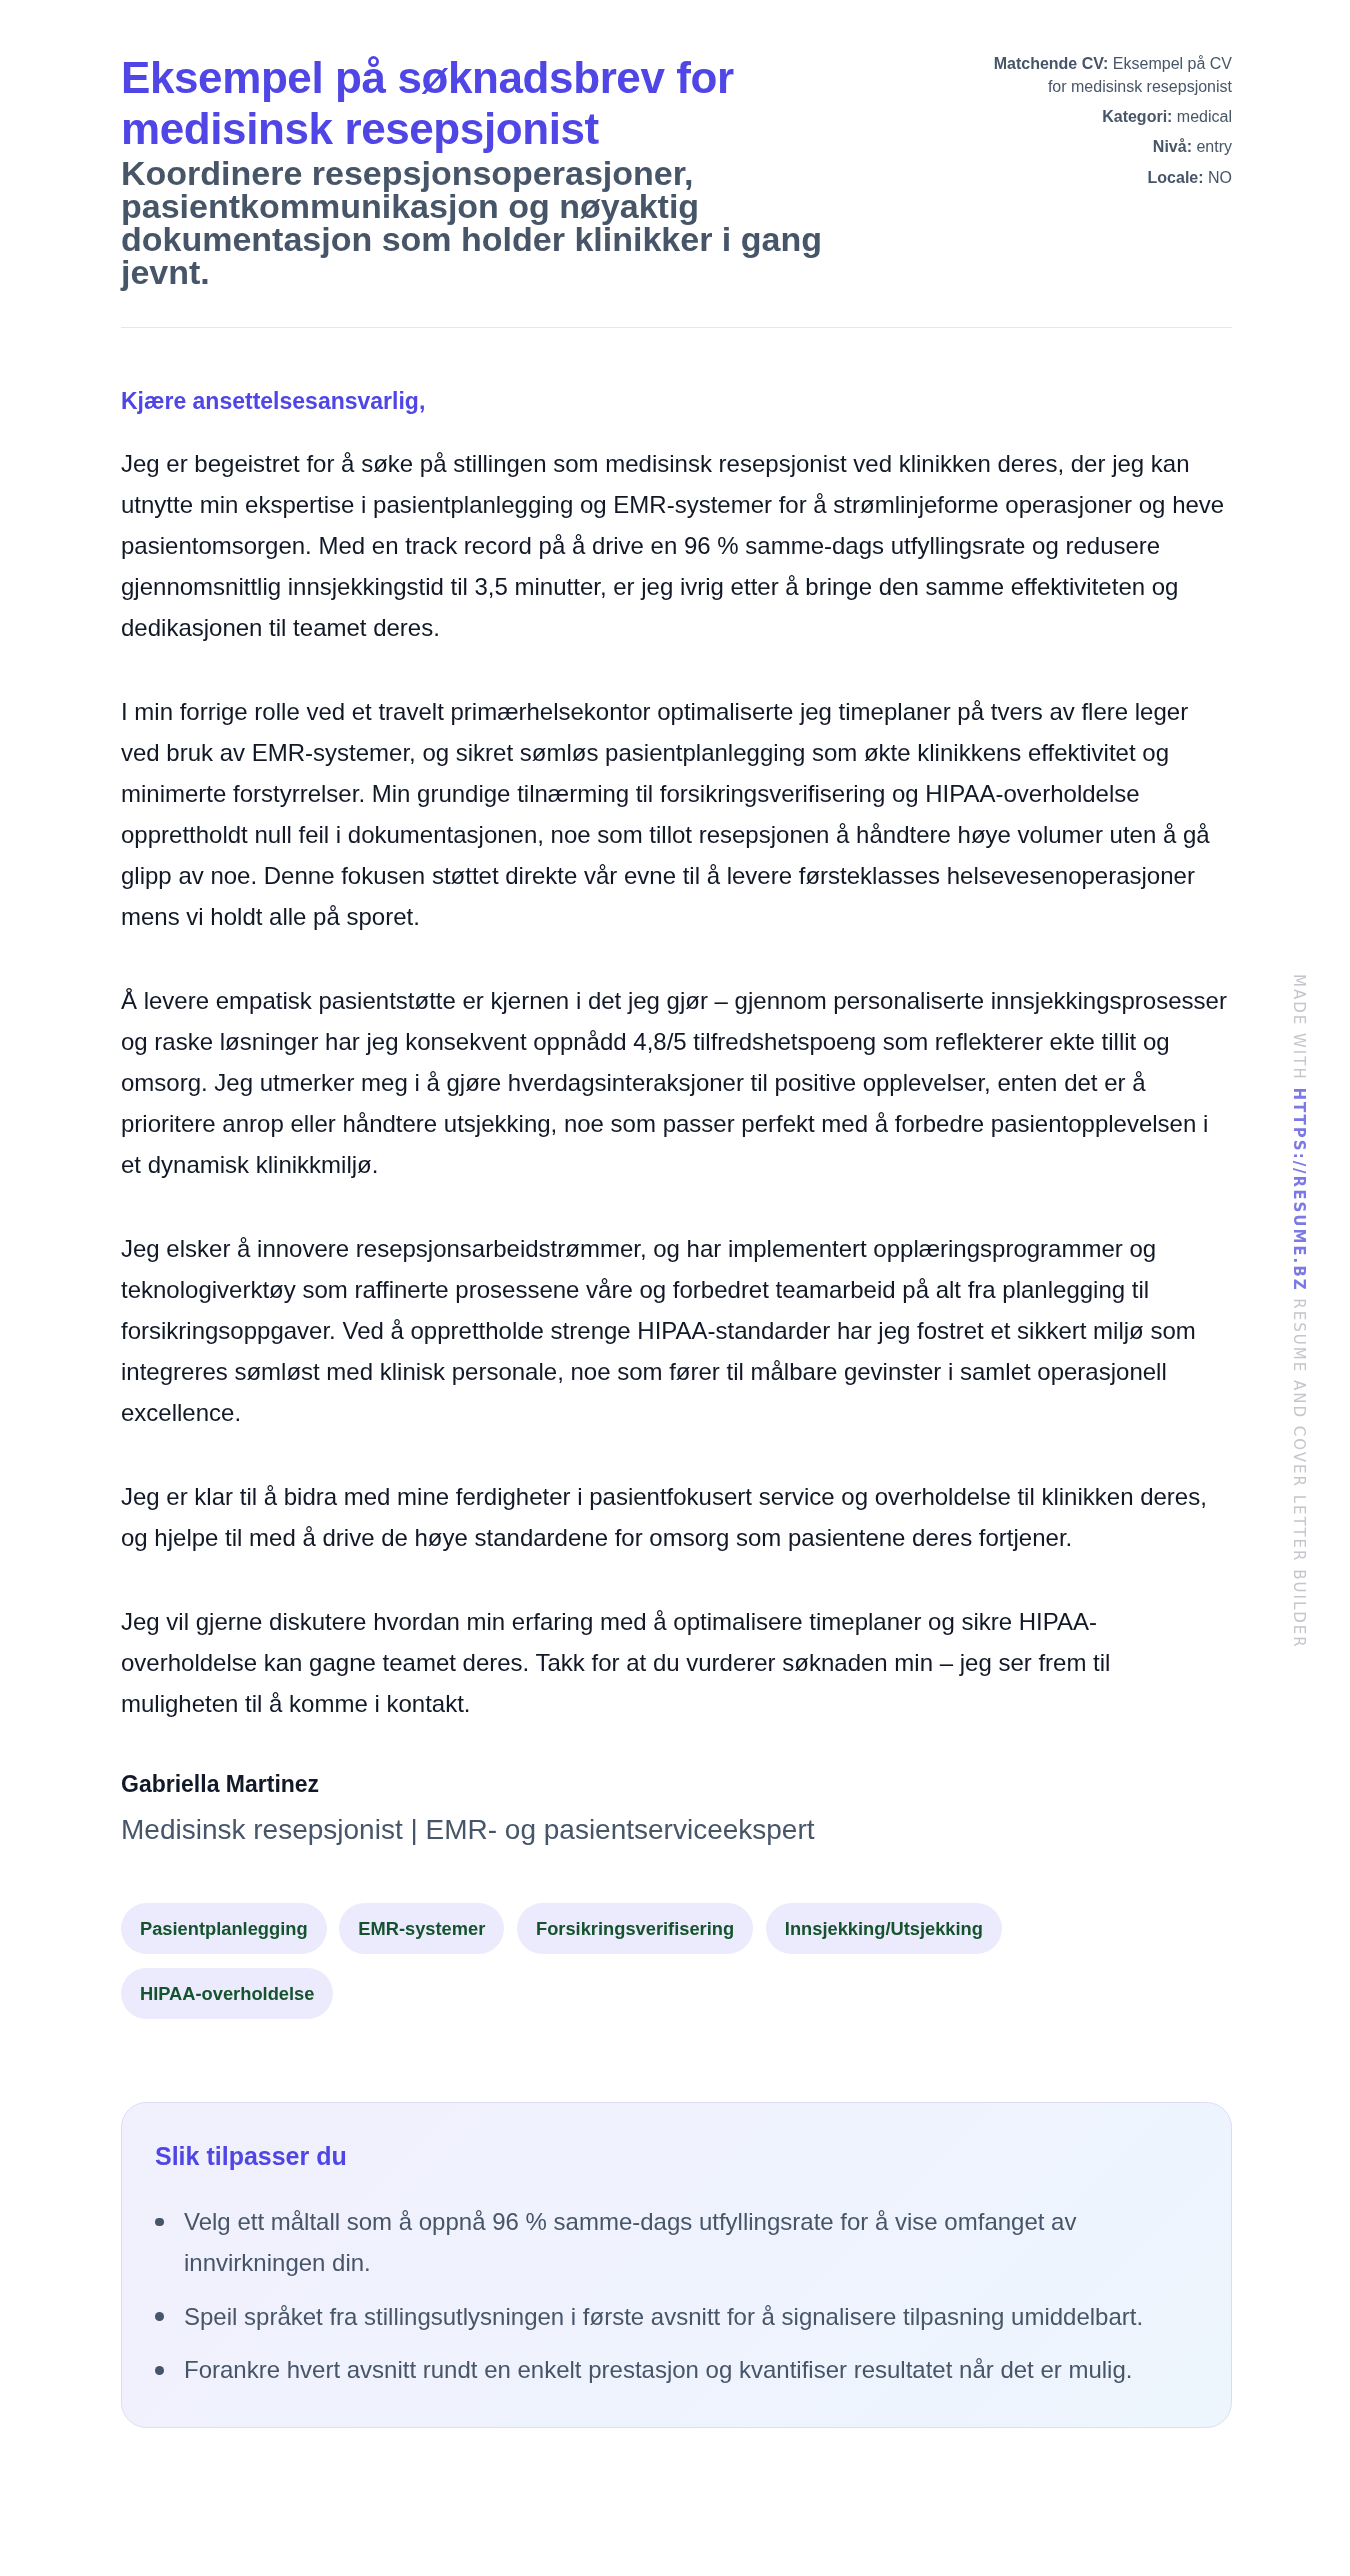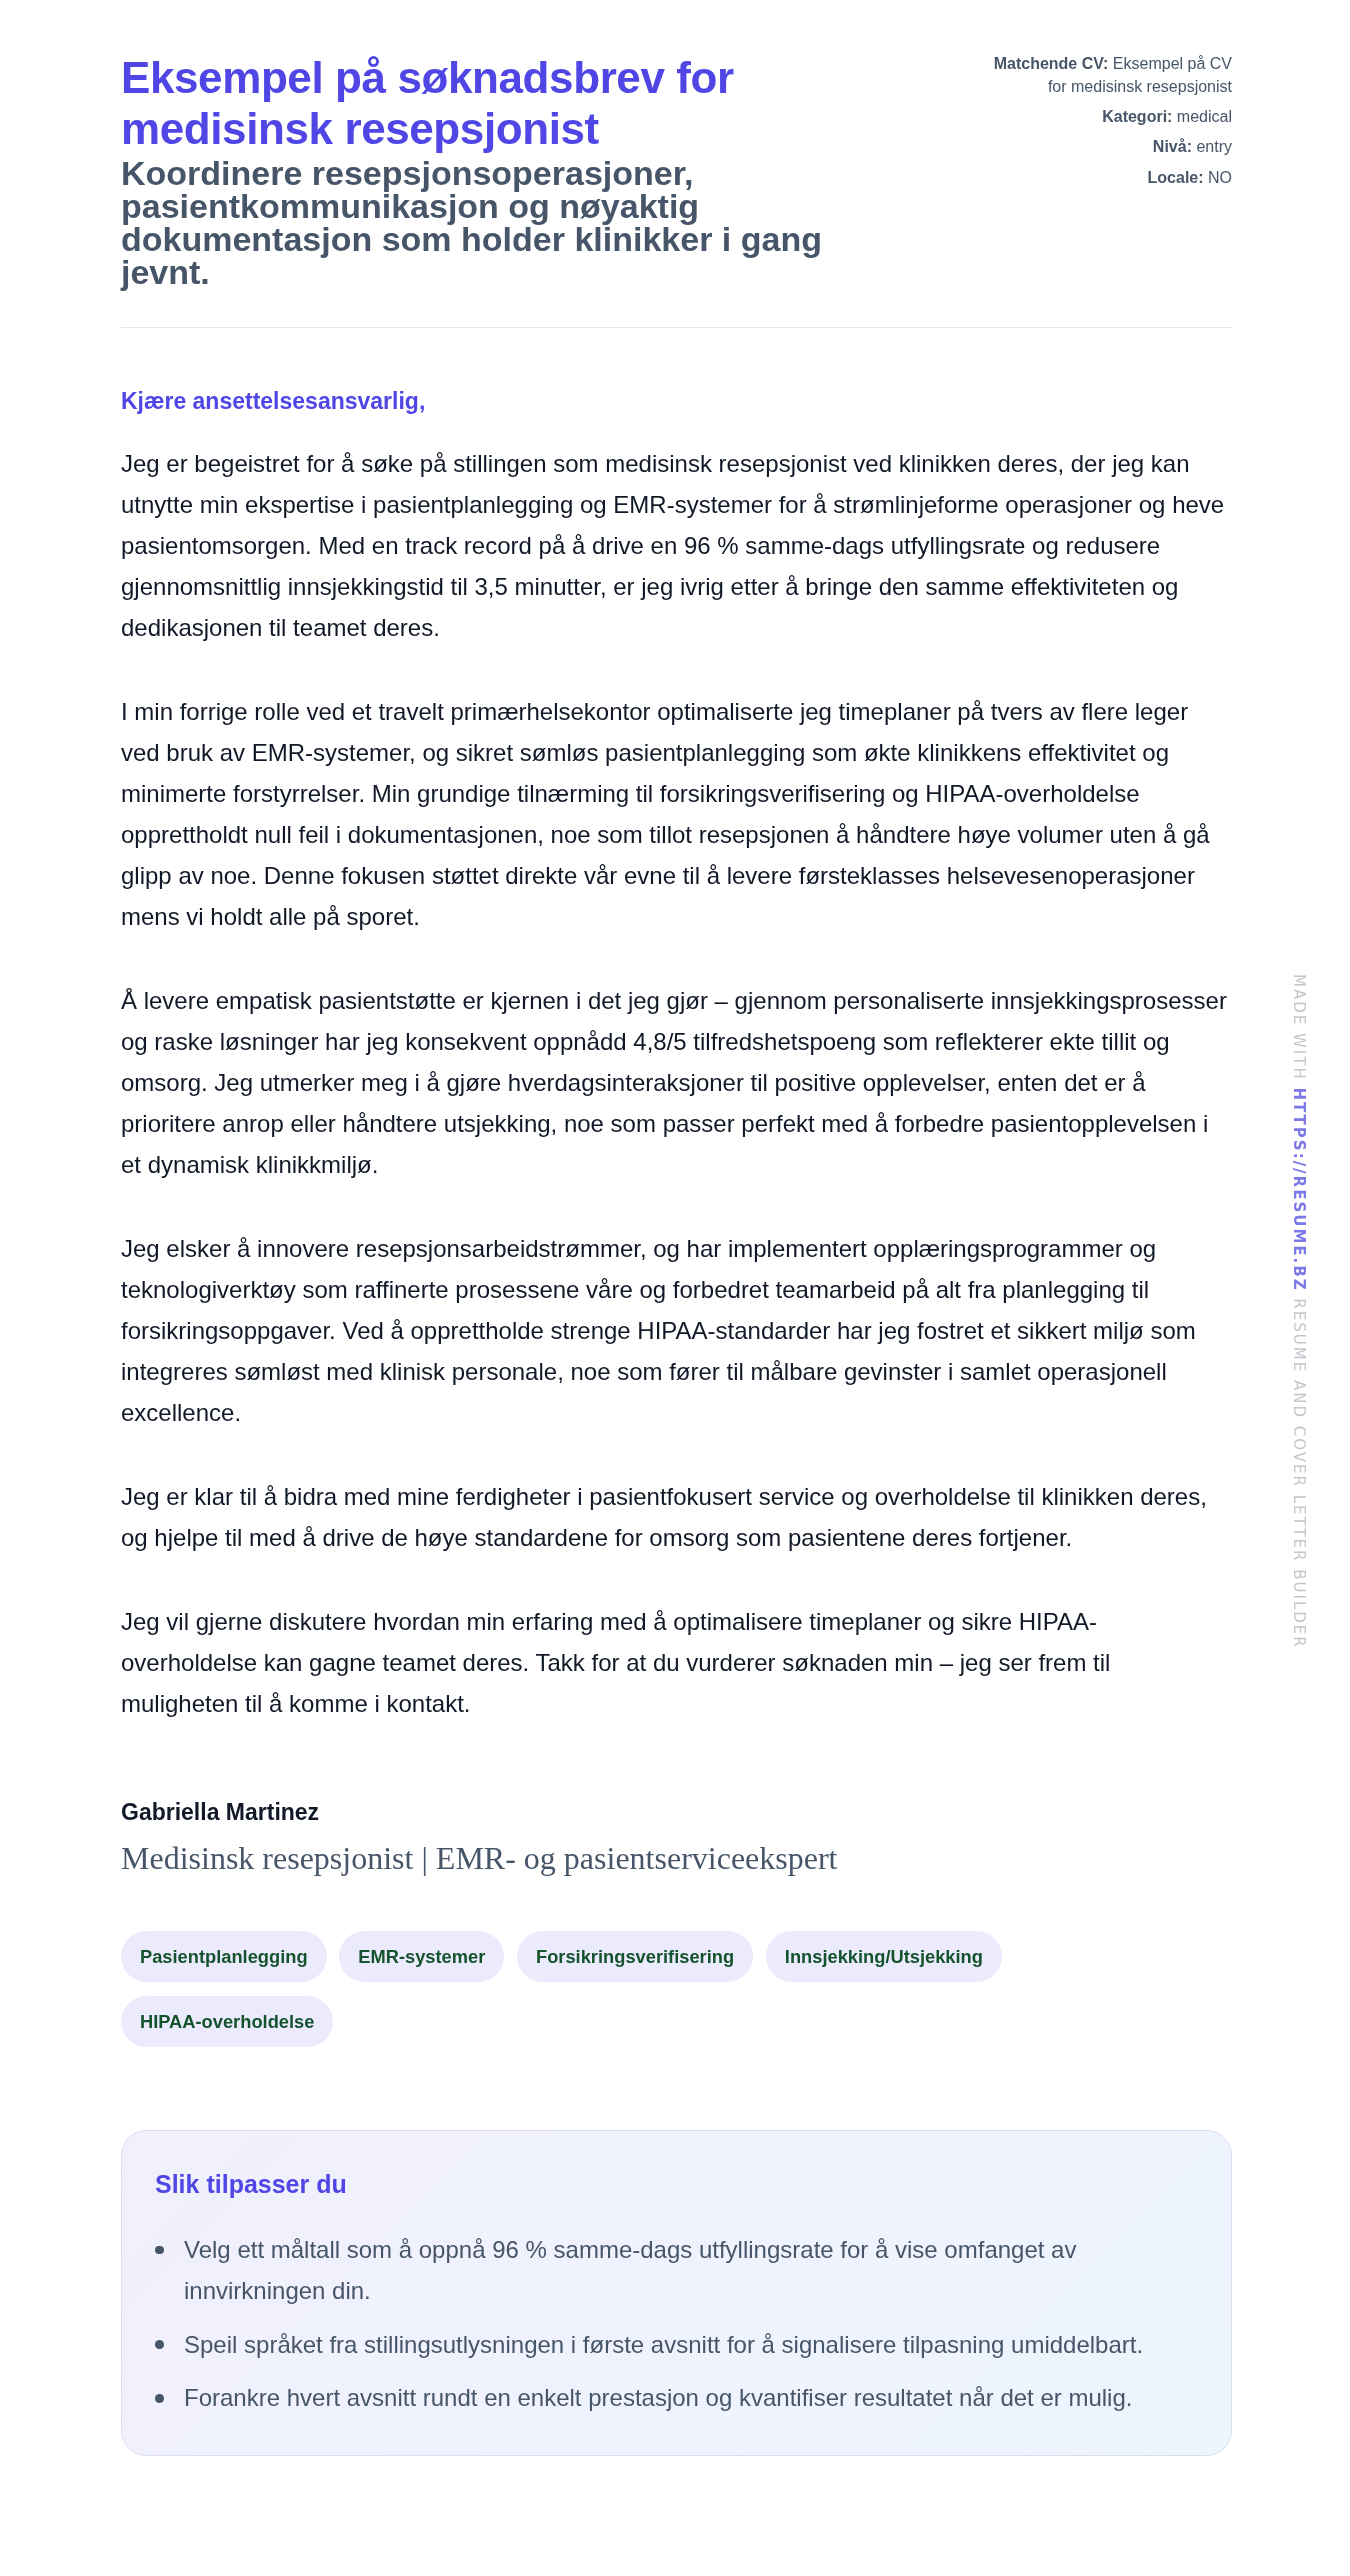--- a/index.html
+++ b/index.html
@@ -66,7 +66,7 @@
       color: #111827;
       margin-bottom: 43px;
     }
-    .signature { margin-top: 72px; }
+    .signature { margin-top: 44px; }
     .sig-name {
       font-size: 23px;
       font-weight: 700;

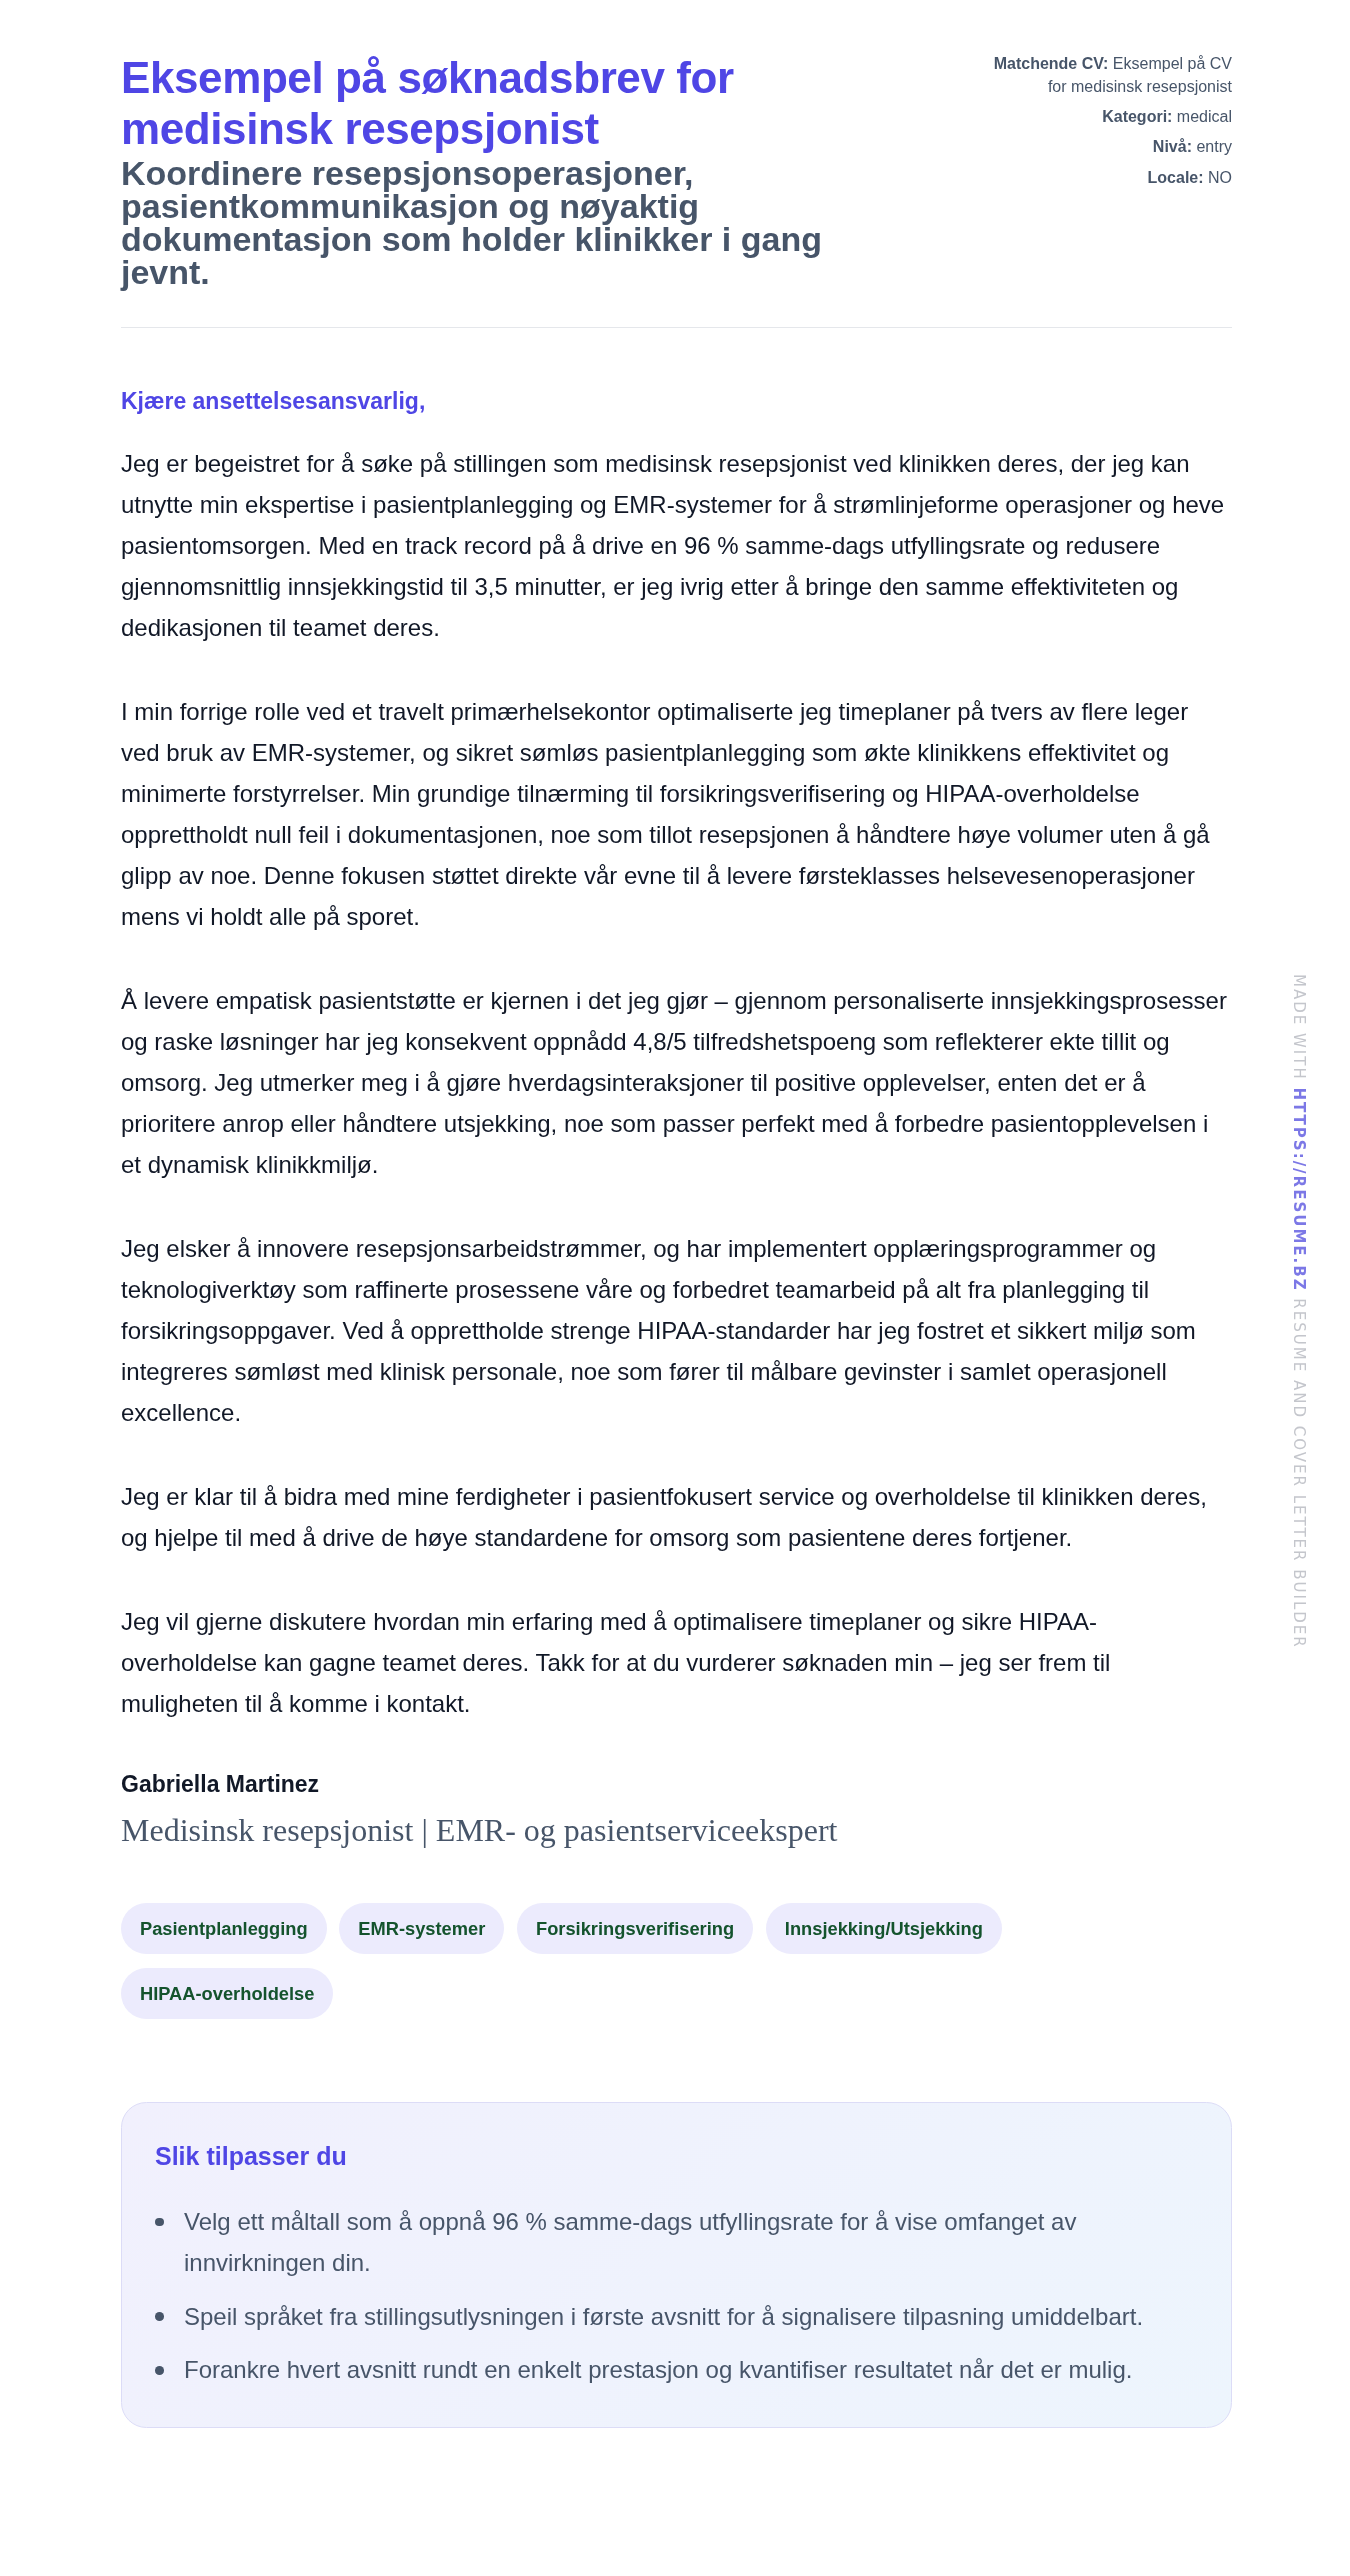--- a/index.html
+++ b/index.html
@@ -74,11 +74,10 @@
       line-height: 32px;
     }
     .sig-title {
-      font-size: 32px;
+      font-size: 28px;
       color: #475569;
       line-height: 32px;
       margin-top: 14.3px;
-      font-family: Liberation Serif, serif;
     }
     .tags {
       margin-top: 57px;

